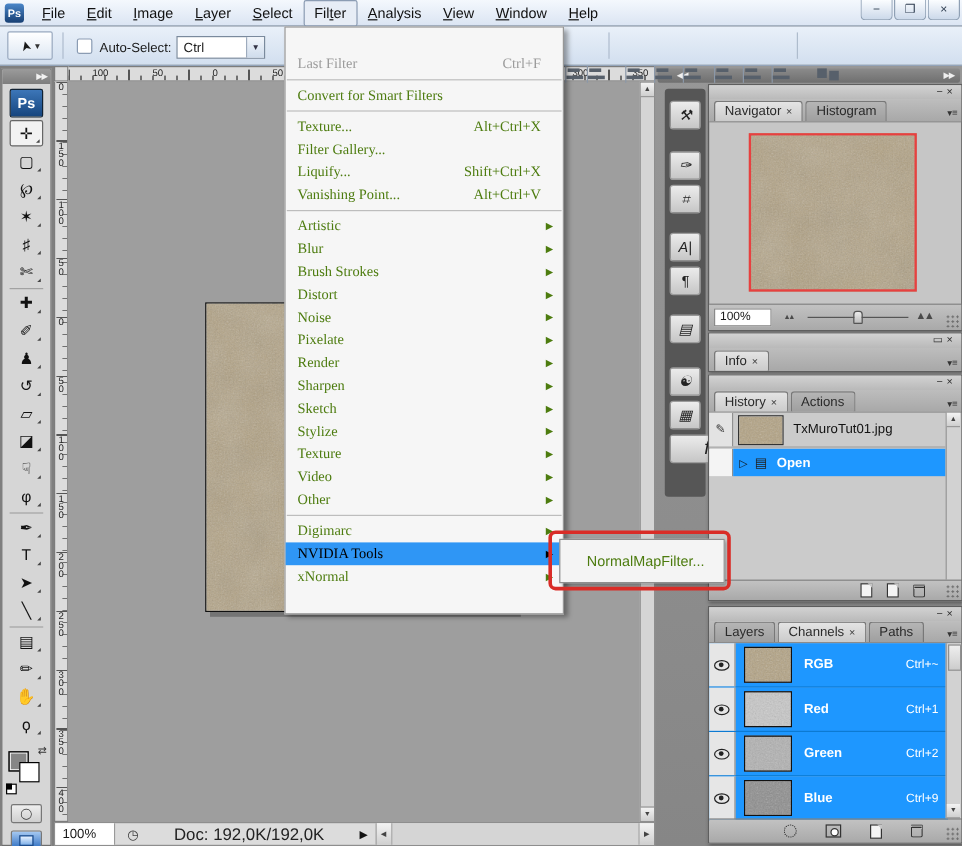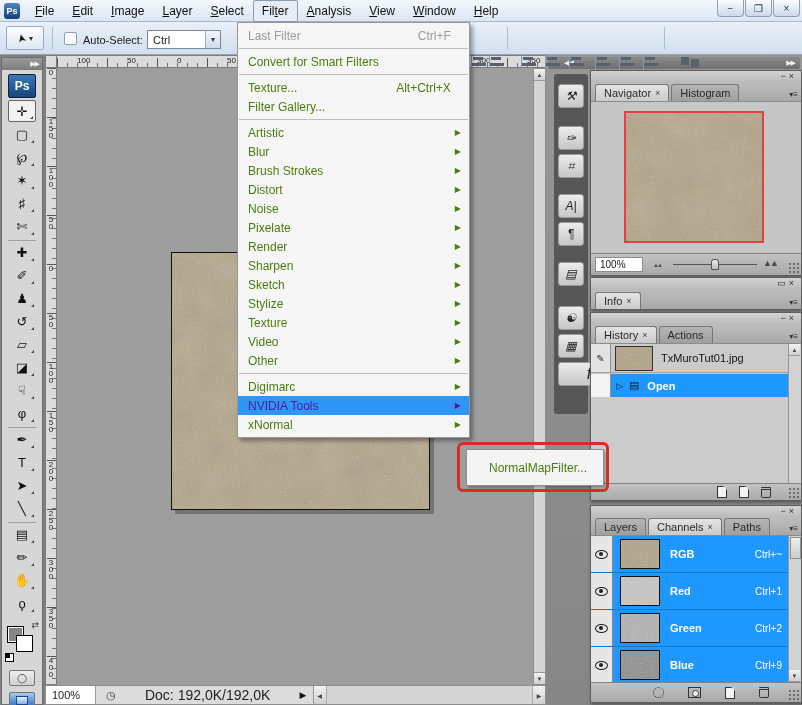--- a/index.html
+++ b/index.html
@@ -193,7 +193,7 @@
 
   
   #filter-menu { position:absolute; left:237px; top:22px; width:233px; background:#f6f6f6;
-    border:1px solid #979797; box-shadow:3px 3px 4px rgba(0,0,0,.35); padding:3px 0; z-index:40; }
+    border:1px solid #979797; box-shadow:3px 3px 4px rgba(0,0,0,.35); padding:21px 0; z-index:40;font-family:Liberation Serif, serif; }
   .mitem { position:relative; height:19px; display:flex; align-items:center; padding:0 8px 0 10px; font-size:12px; color:#4d7c0f; }
   .milabel { flex:1; white-space:nowrap; }
   .mishort { margin-right:4px; white-space:nowrap; }

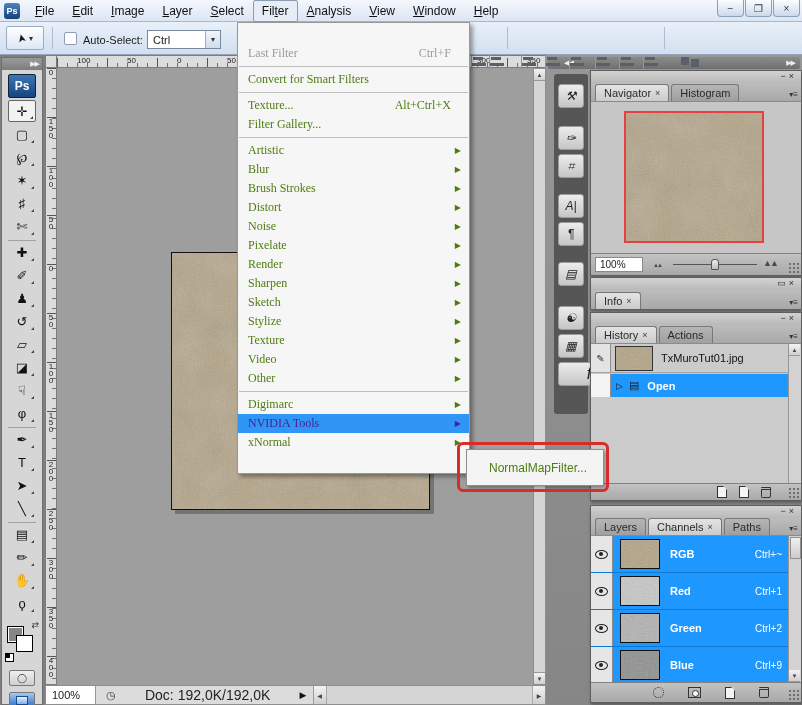--- a/index.html
+++ b/index.html
@@ -686,6 +686,11 @@
         <span class="mishort"></span>
         <span class="miarrow">▶</span>
       </div>
+      <div class="mitem">
+        <span class="milabel">Liquify...</span>
+        <span class="mishort">Shift+Ctrl+X</span>
+        <span class="miarrow">▶</span>
+      </div>
     </div>
   <div class="msep"></div>
   <div>

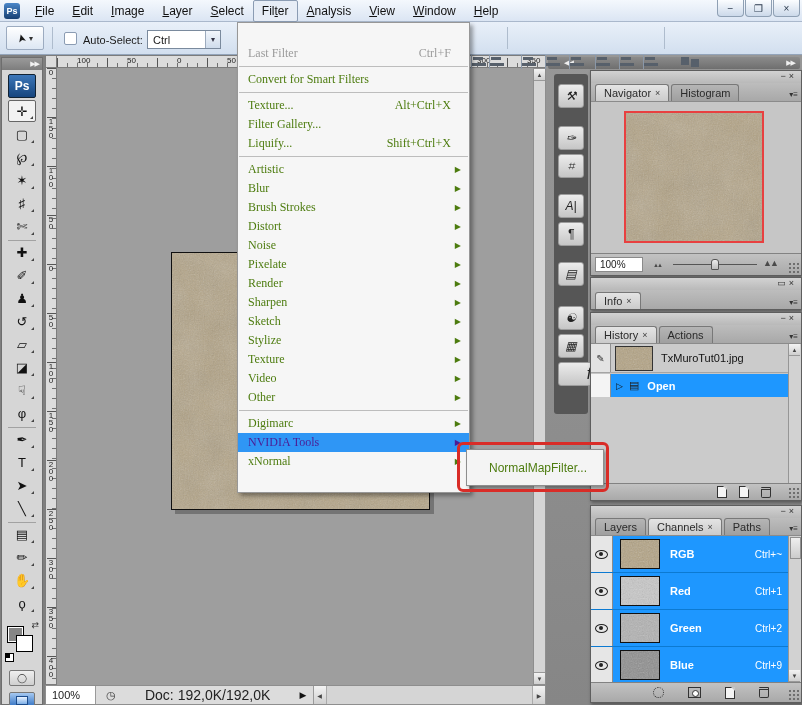--- a/index.html
+++ b/index.html
@@ -691,6 +691,11 @@
         <span class="mishort">Shift+Ctrl+X</span>
         <span class="miarrow">▶</span>
       </div>
+      <div class="mitem">
+        <span class="milabel">Vanishing Point...</span>
+        <span class="mishort">Alt+Ctrl+V</span>
+        <span class="miarrow">▶</span>
+      </div>
     </div>
   <div class="msep"></div>
   <div>

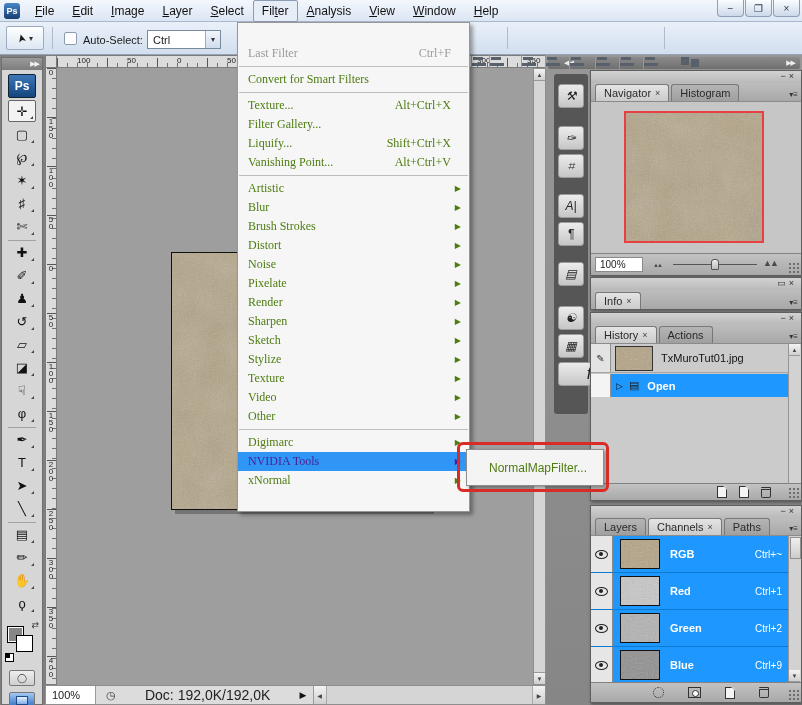--- a/index.html
+++ b/index.html
@@ -200,7 +200,7 @@
   .miarrow { visibility:hidden; font-size:8px; }
   .mitem.submenu .miarrow { visibility:visible; }
   .mitem.disabled { color:#9b9b9b; }
-  .mitem.highlighted { background:#2f96f5; color:#4c1d95; }
+  .mitem.highlighted { background:#2f96f5; color:#000000; }
   .msep { height:1px; background:#bdbdbd; margin:3px 1px; }
 
   

